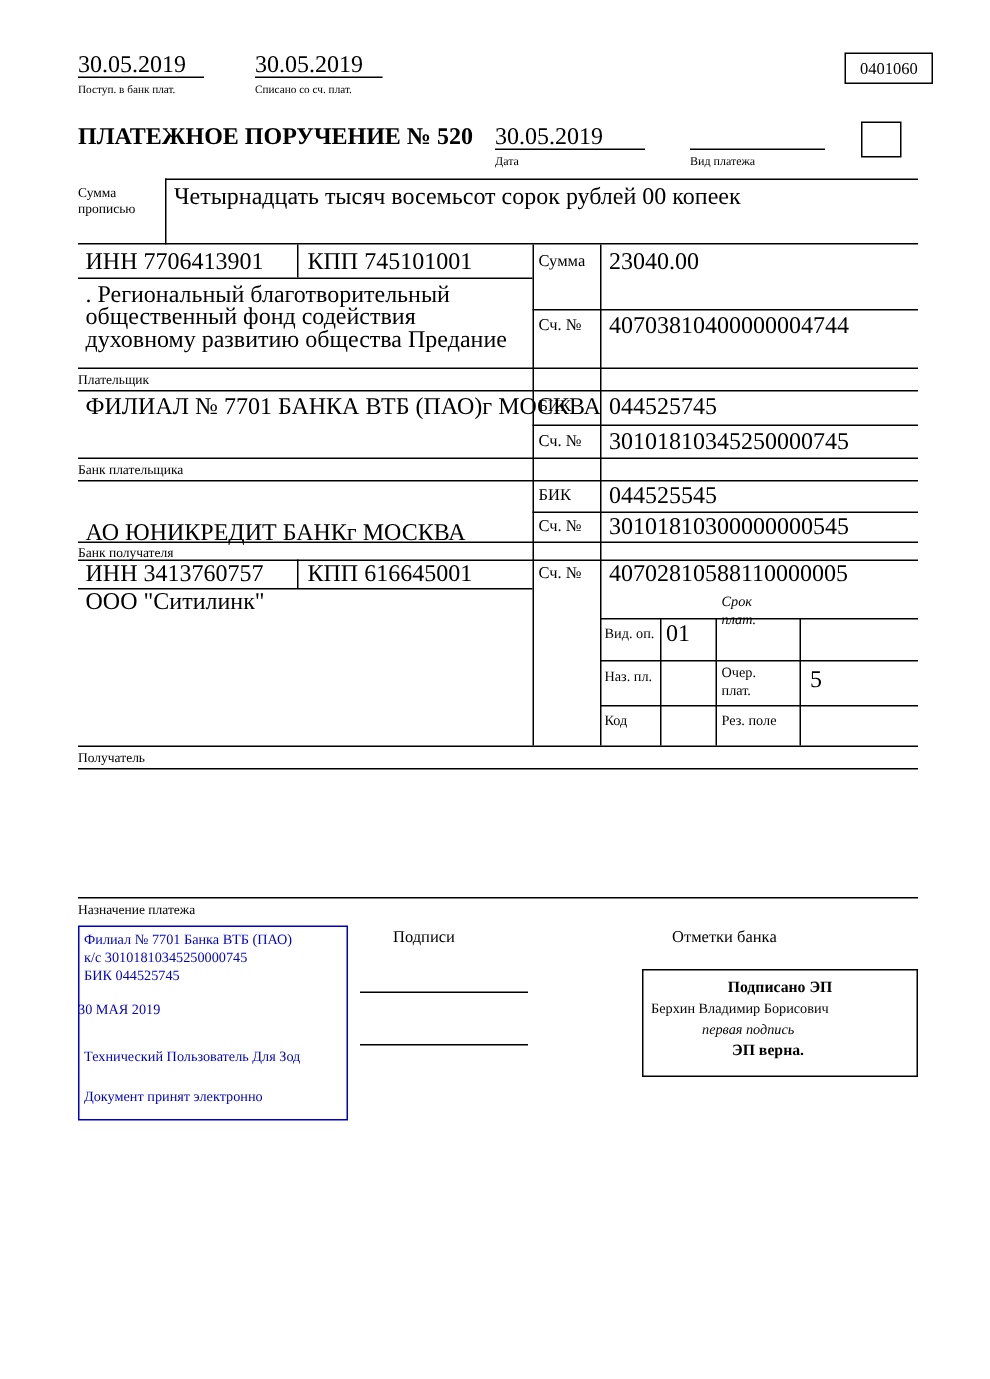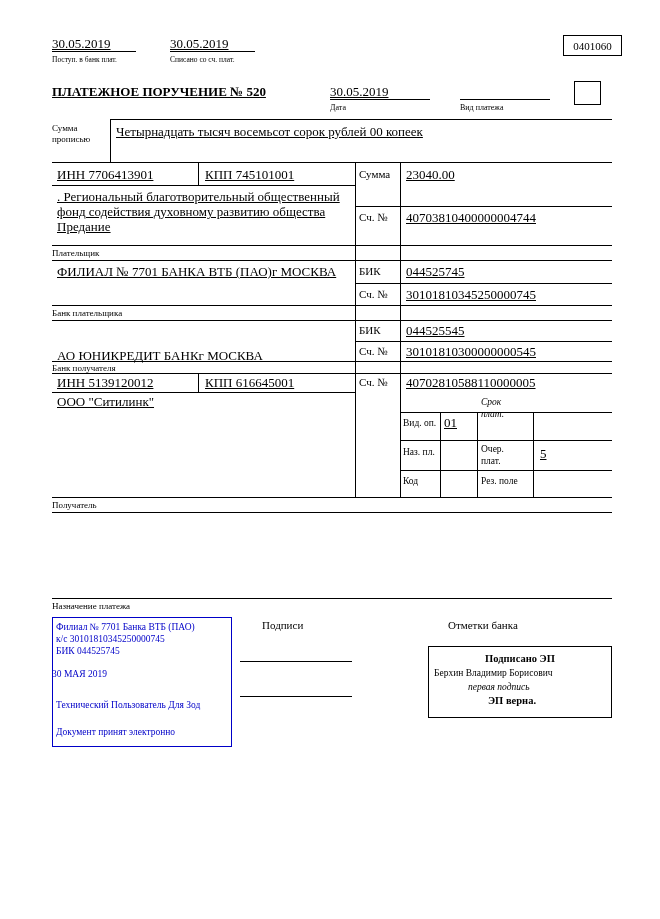--- a/index.html
+++ b/index.html
@@ -20,7 +20,7 @@
   .f95 { font-size:9.5px;  line-height:12px; }
   .f10 { font-size:10.5px; line-height:13px; }
   .f11 { font-size:11px;   line-height:13px; }
-  .f13 { font-size:13px;   line-height:15px;text-decoration:underline; }
+  .f13 { font-size:16px;   line-height:15px; }
   .b   { font-weight:bold; }
   .i   { font-style:italic; }
   .ctr { text-align:center; }

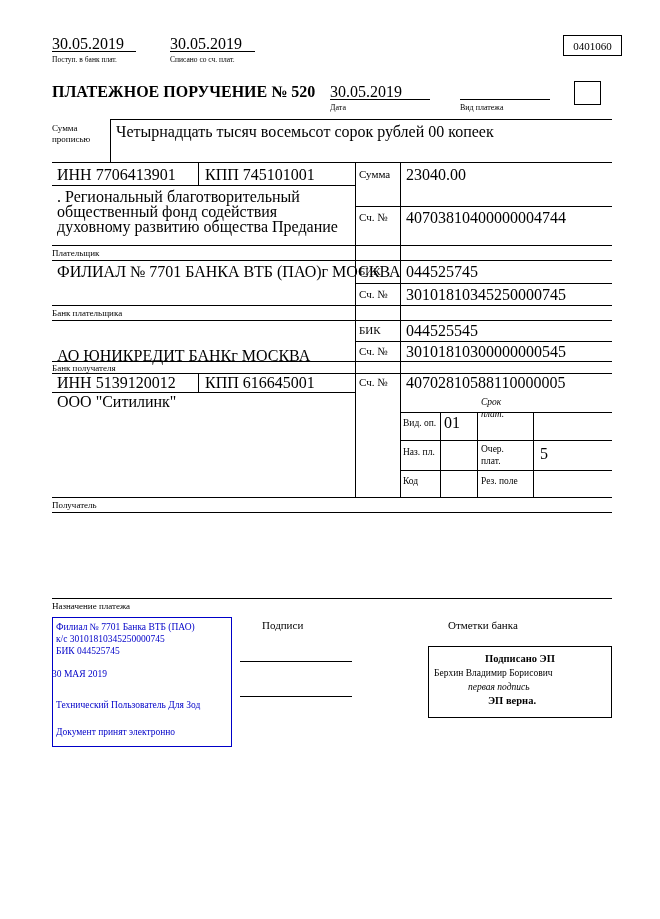--- a/index.html
+++ b/index.html
@@ -96,7 +96,7 @@
   <div class="t f9" style="left:52px; top:363px;">Банк получателя</div>
   <div class="hl" style="left:52px; top:373px; width:560px;"></div>
 
-  <div class="t f13" style="left:57px; top:375px;">ИНН 5139120012</div>
+  <div class="t f13" style="left:57px; top:375px;">ИНН 3413760757</div>
   <div class="vl" style="left:198px; top:373px; height:19px;"></div>
   <div class="t f13" style="left:205px; top:375px;">КПП 616645001</div>
   <div class="t f11" style="left:359px; top:376px;">Сч. №</div>

